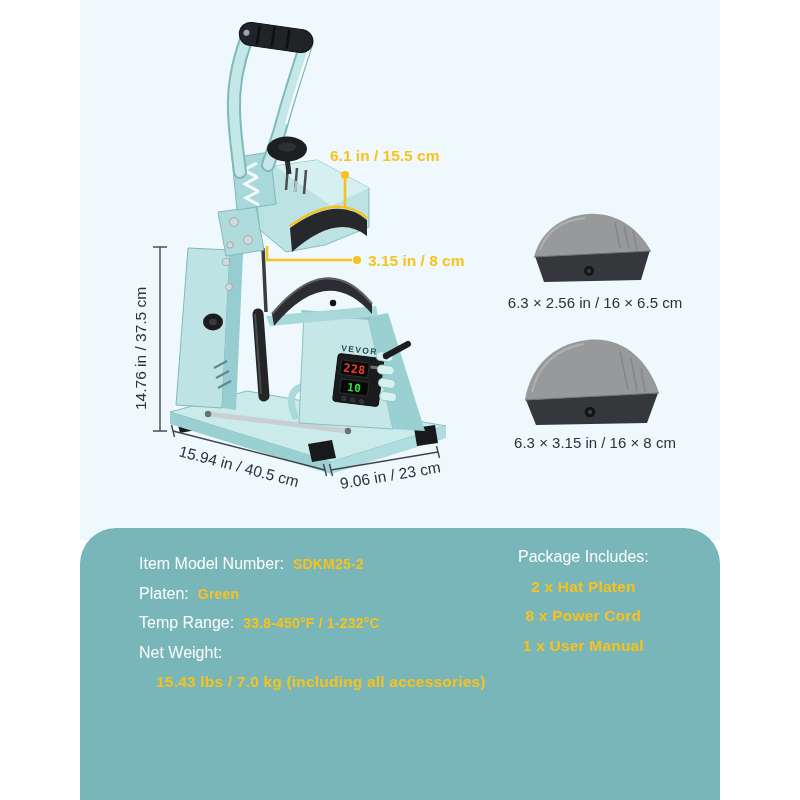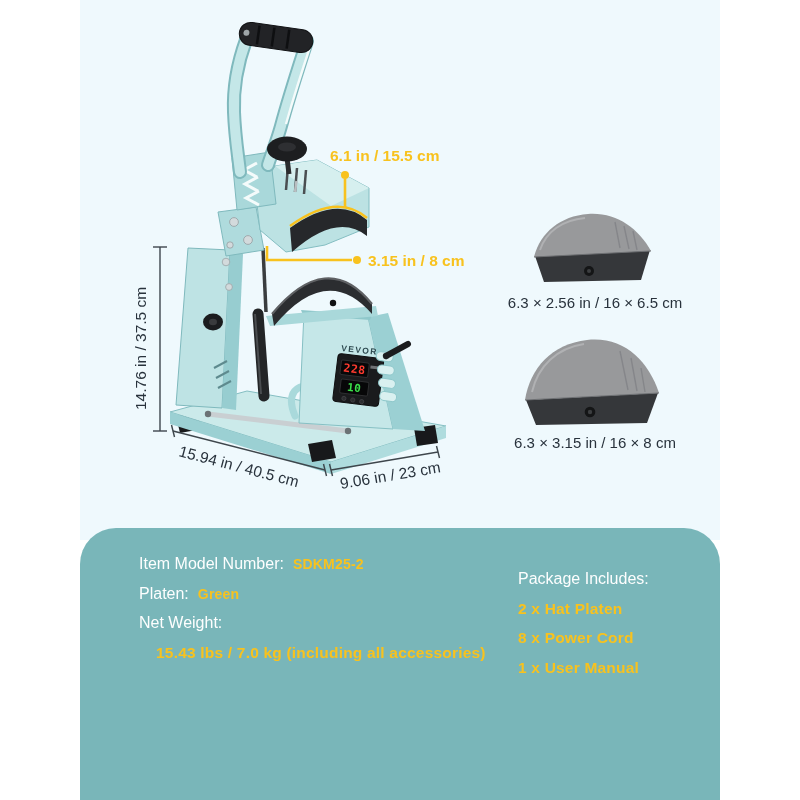--- a/index.html
+++ b/index.html
@@ -14,7 +14,7 @@
   .spec-panel{position:absolute;left:80px;top:528px;width:640px;height:272px;
               background:var(--teal);border-radius:36px 36px 0 0;}
   .spec-col{position:absolute;left:59px;top:21px;}
-  .pkg-col{position:absolute;left:438px;top:36px;}
+  .pkg-col{position:absolute;left:438px;top:14px;text-align:center;}
   .spec-row{height:29.5px;line-height:29.5px;white-space:nowrap;}
   .spec-label{color:var(--white);font-size:16px;}
   .spec-value{color:var(--yellow);font-size:14px;font-weight:bold;margin-left:9px;letter-spacing:.2px;}

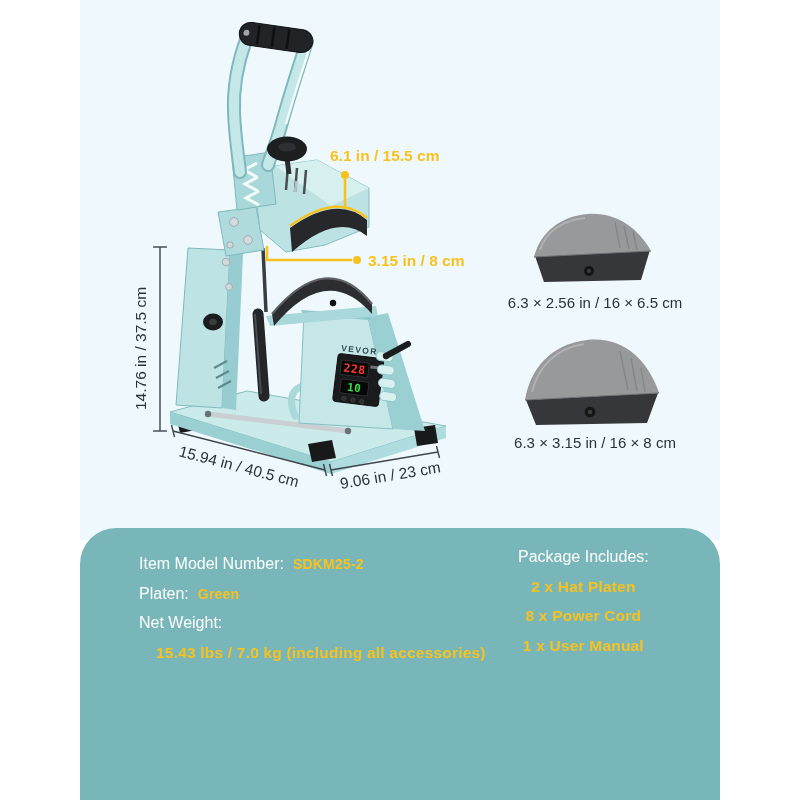--- a/index.html
+++ b/index.html
@@ -221,6 +221,9 @@
         <span class="spec-label">Platen:</span><span class="spec-value">Green</span>
       </div>
       <div class="spec-row">
+        <span class="spec-label">Temp Range:</span><span class="spec-value">33.8-450°F / 1-232°C</span>
+      </div>
+      <div class="spec-row">
         <span class="spec-label">Net Weight:</span>
       </div>
       <div class="spec-weight">15.43 lbs / 7.0 kg (including all accessories)</div>

